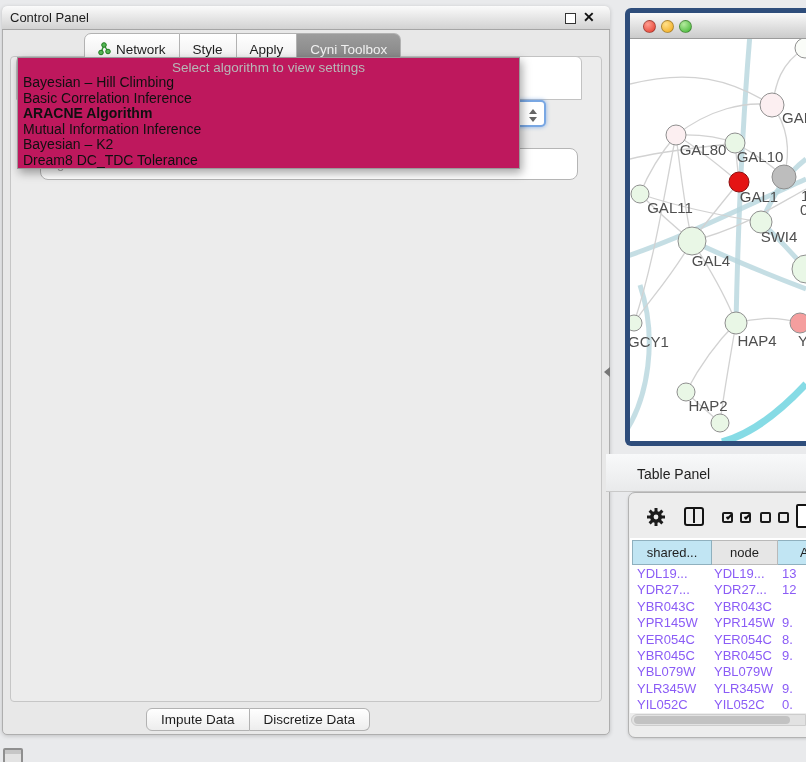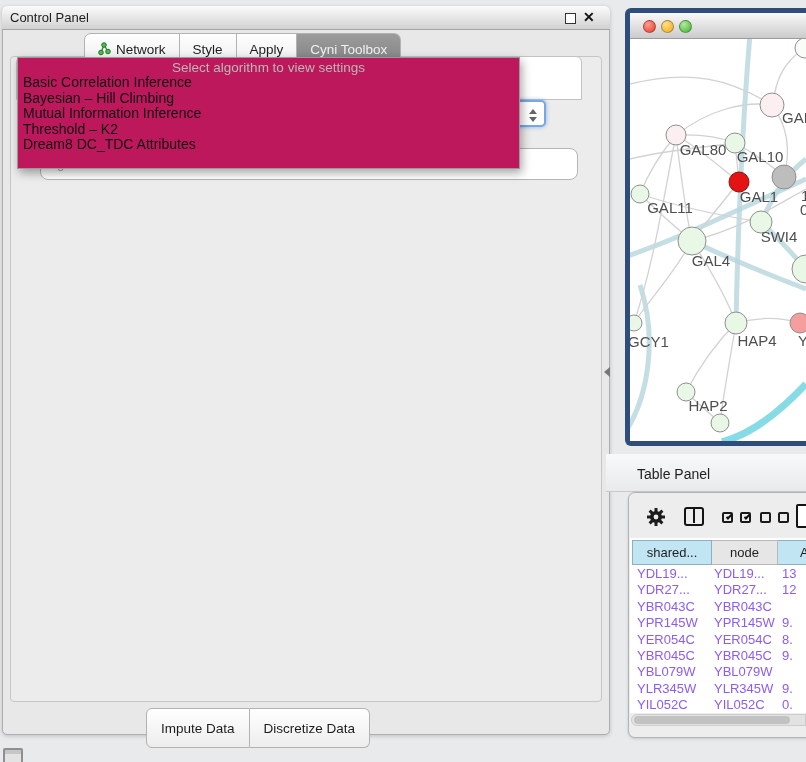--- a/index.html
+++ b/index.html
@@ -238,8 +238,8 @@
   <div id="algo-popup">
     <div id="popup-placeholder">Select algorithm to view settings</div>
     <div id="popup-items">
+        <div class="popup-item">Bayesian – Hill Climbing</div>
         <div class="popup-item">Basic Correlation Inference</div>
-        <div class="popup-item">Bayesian – Hill Climbing</div>
         <div class="popup-item">Mutual Information Inference</div>
         <div class="popup-item">Threshold – K2</div>
         <div class="popup-item">Dream8 DC_TDC Attributes</div>

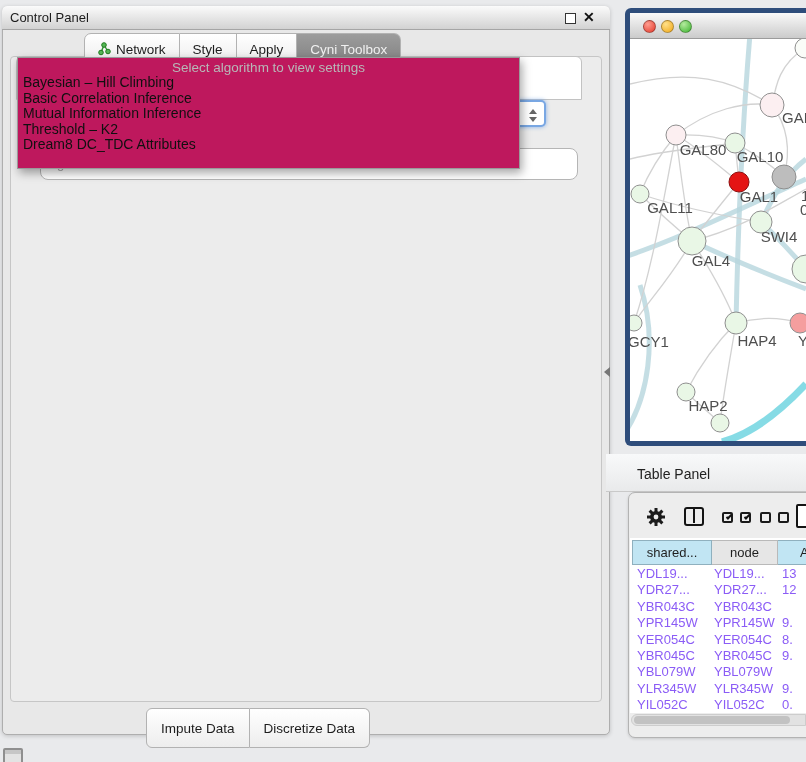--- a/index.html
+++ b/index.html
@@ -240,6 +240,7 @@
     <div id="popup-items">
         <div class="popup-item">Bayesian – Hill Climbing</div>
         <div class="popup-item">Basic Correlation Inference</div>
+        <div class="popup-item sel">ARACNE Algorithm</div>
         <div class="popup-item">Mutual Information Inference</div>
         <div class="popup-item">Threshold – K2</div>
         <div class="popup-item">Dream8 DC_TDC Attributes</div>

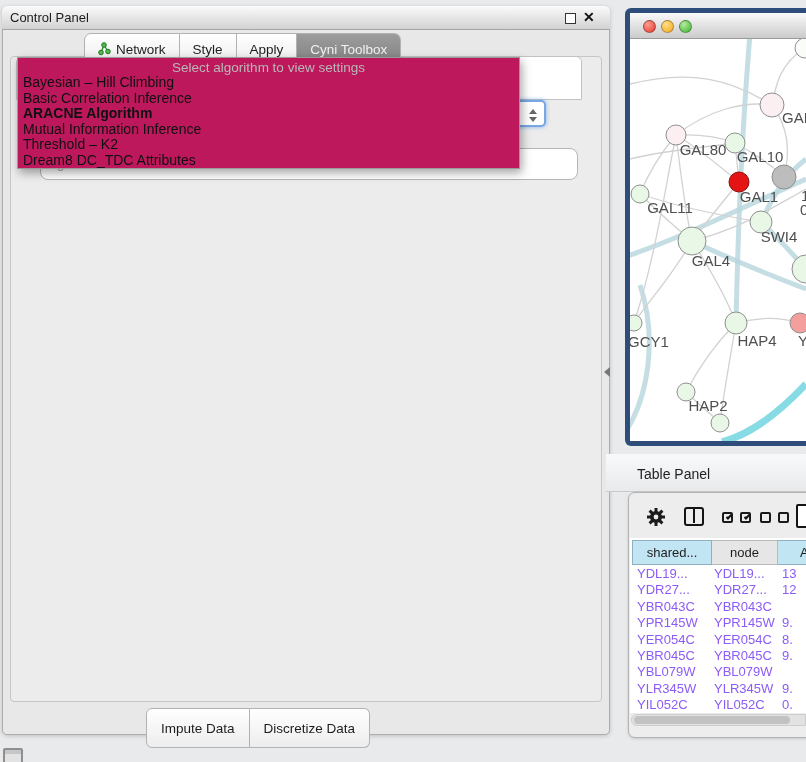--- a/index.html
+++ b/index.html
@@ -242,7 +242,7 @@
         <div class="popup-item">Basic Correlation Inference</div>
         <div class="popup-item sel">ARACNE Algorithm</div>
         <div class="popup-item">Mutual Information Inference</div>
-        <div class="popup-item">Threshold – K2</div>
+        <div class="popup-item">Bayesian – K2</div>
         <div class="popup-item">Dream8 DC_TDC Attributes</div>
       </div>
   </div>

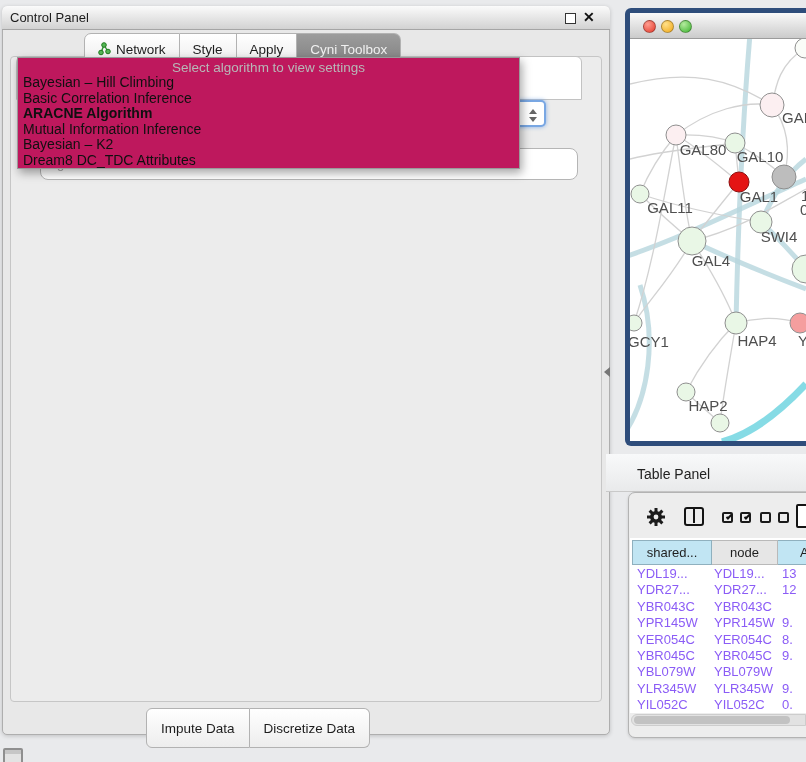--- a/index.html
+++ b/index.html
@@ -243,7 +243,7 @@
         <div class="popup-item sel">ARACNE Algorithm</div>
         <div class="popup-item">Mutual Information Inference</div>
         <div class="popup-item">Bayesian – K2</div>
-        <div class="popup-item">Dream8 DC_TDC Attributes</div>
+        <div class="popup-item">Dream8 DC_TDC Tolerance</div>
       </div>
   </div>
 

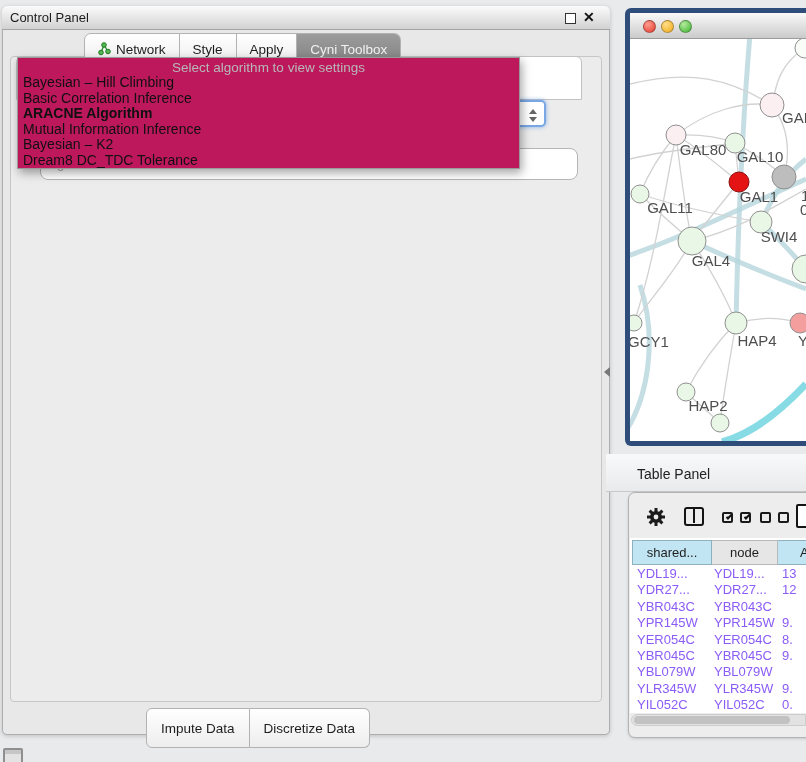--- a/index.html
+++ b/index.html
@@ -128,7 +128,7 @@
     background:linear-gradient(#ffffff,#dfdfdf); border:1px solid #9a9a9a; border-radius:5px;
     font-size:13.5px; color:#111; text-align:center; line-height:20px; }
 
-  #bottom-tabs { position:absolute; left:146px; top:708px; height:40px; display:flex; z-index:4;text-align:center; }
+  #bottom-tabs { position:absolute; left:146px; top:708px; height:23px; display:flex; z-index:4;text-align:center; }
   .btab { display:flex; align-items:center; padding:0 14px; font-size:13.5px; color:#1d1d1d;
     background:linear-gradient(#ffffff,#ededed); border:1px solid #b2b2b2; border-left:none; }
   .btab:first-child { border-left:1px solid #b2b2b2; border-radius:6px 0 0 6px; }

